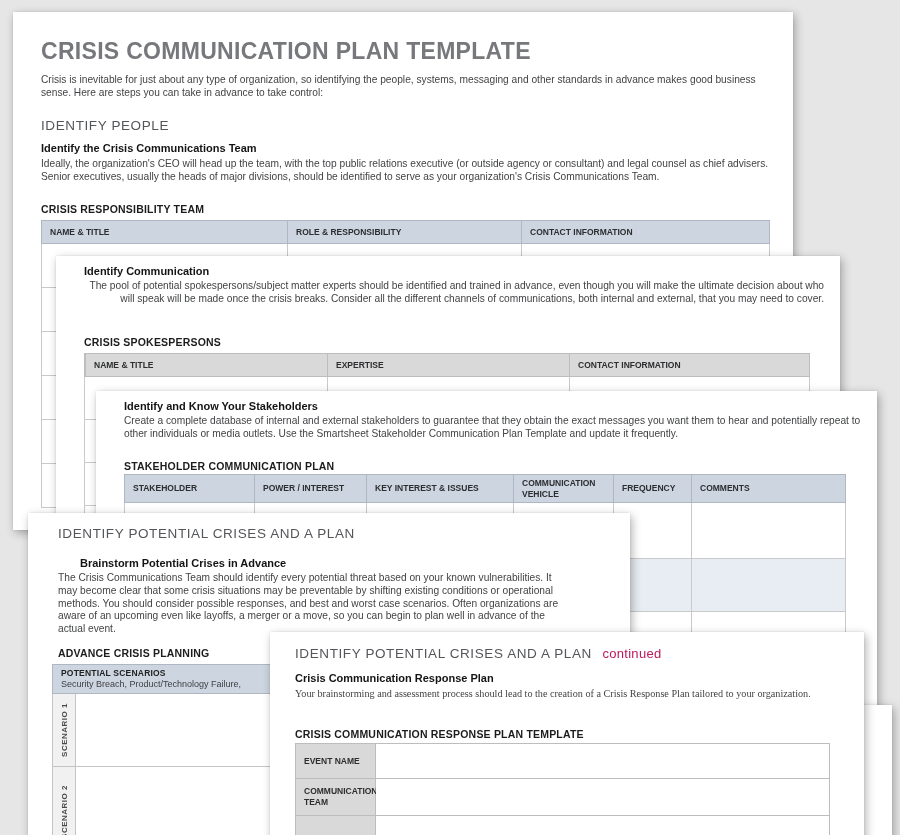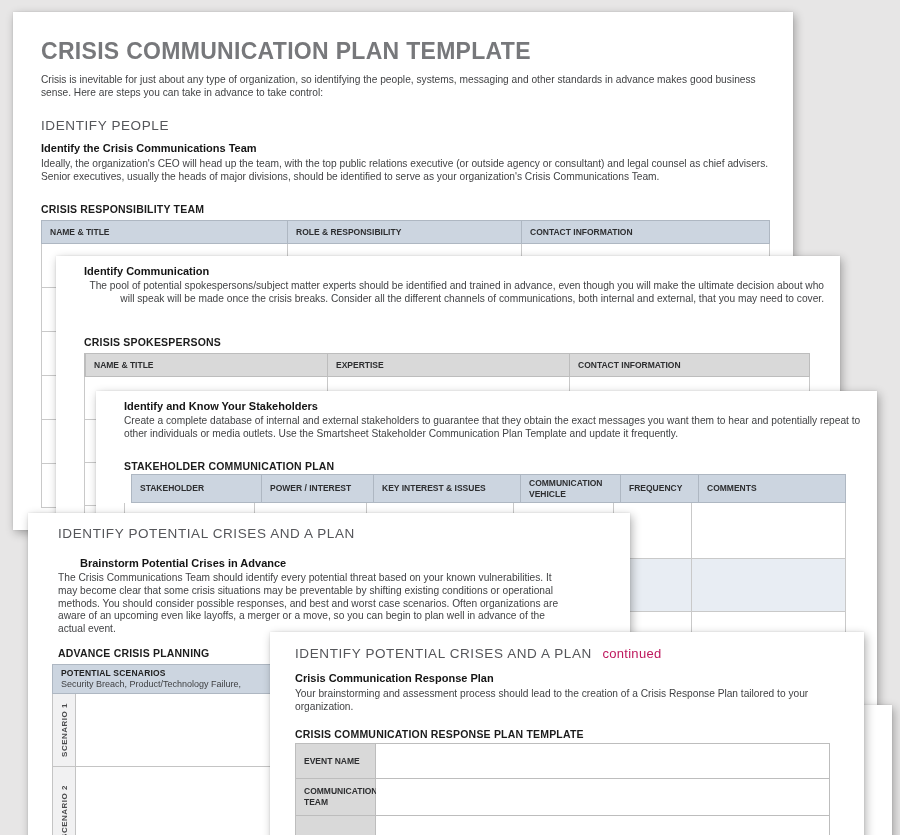--- a/index.html
+++ b/index.html
@@ -147,7 +147,7 @@
     <div class="abs table-title" style="left:28px;top:69px;">STAKEHOLDER COMMUNICATION PLAN</div>
 
     <div class="tbl" style="left:28px;top:83px;width:722px;">
-      <div class="thead blue-bg" style="grid-template-columns:129px 112px 147px 100px 78px 156px;height:29px;margin-left:7px;">
+      <div class="thead blue-bg" style="grid-template-columns:129px 112px 147px 100px 78px 156px;height:29px;">
         <div class="th">STAKEHOLDER</div>
         <div class="th">POWER / INTEREST</div>
         <div class="th">KEY INTEREST &amp; ISSUES</div>

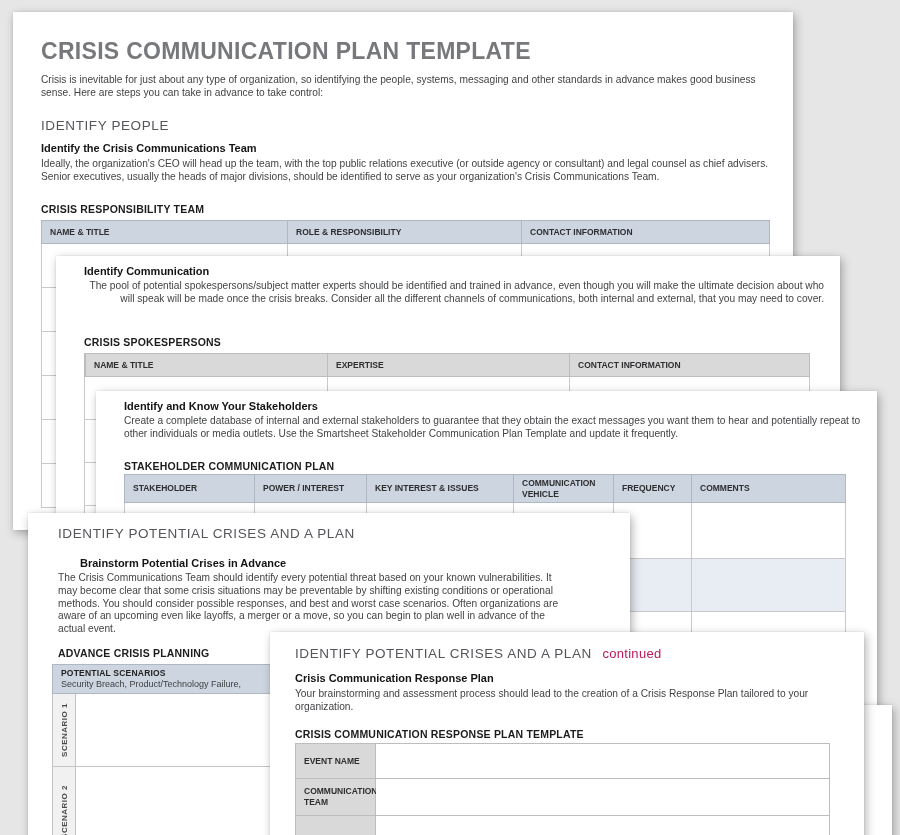--- a/index.html
+++ b/index.html
@@ -216,7 +216,7 @@
       <span class="continued" style="margin-left:6px;">continued</span>
     </div>
     <div class="abs subhead" style="left:25px;top:40px;">Crisis Communication Response Plan</div>
-    <div class="abs body-text" style="left:25px;top:55px;width:528px;">Your brainstorming and assessment process should lead to the creation of a Crisis Response Plan tailored to your organization.</div>
+    <div class="abs body-text" style="left:25px;top:55px;width:528px;font-family:Liberation Serif, serif;">Your brainstorming and assessment process should lead to the creation of a Crisis Response Plan tailored to your organization.</div>
     <div class="abs table-title" style="left:25px;top:96px;">CRISIS COMMUNICATION RESPONSE PLAN TEMPLATE</div>
 
     <div class="tbl" style="left:25px;top:111px;width:535px;">

